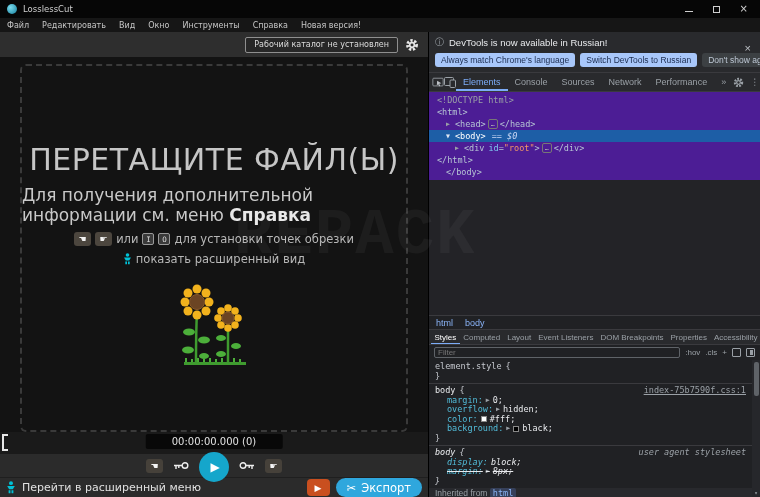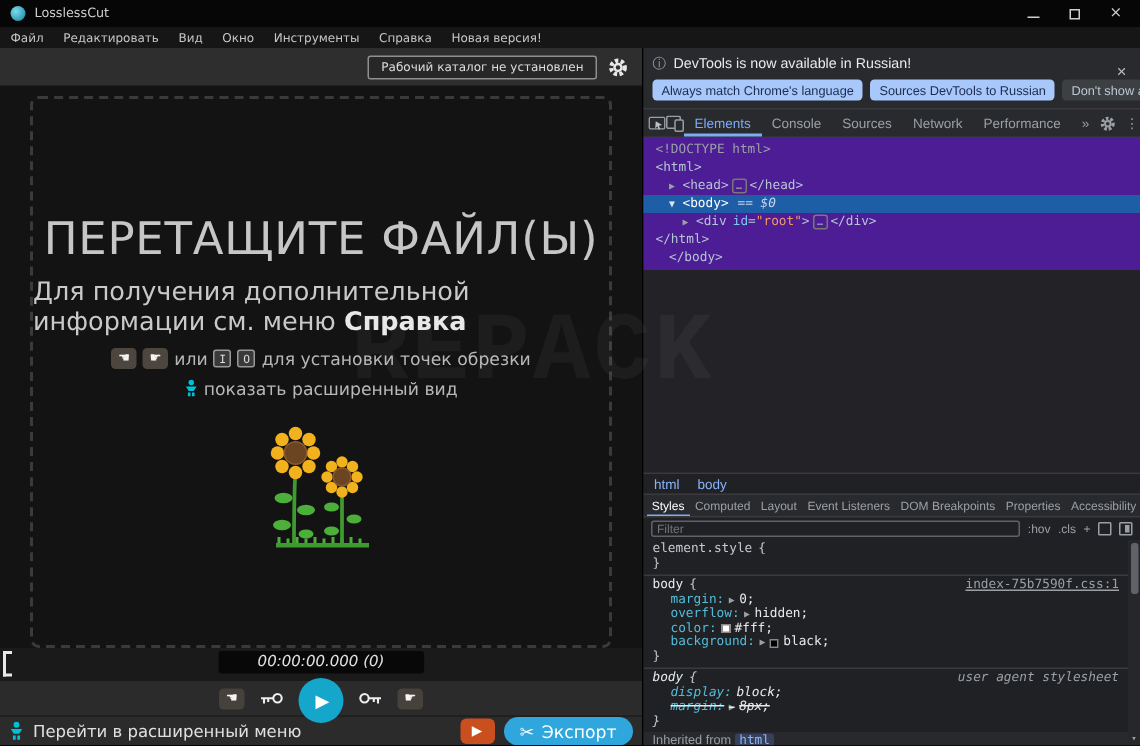--- a/index.html
+++ b/index.html
@@ -286,7 +286,7 @@
       <span class="notifclose">×</span>
       <div class="notifbtns">
         <span class="bluebtn">Always match Chrome's language</span>
-        <span class="bluebtn">Sources DevTools to Russian</span>
+        <span class="bluebtn">Switch DevTools to Russian</span>
         <span class="ghostbtn">Don't show again</span>
       </div>
     </div>

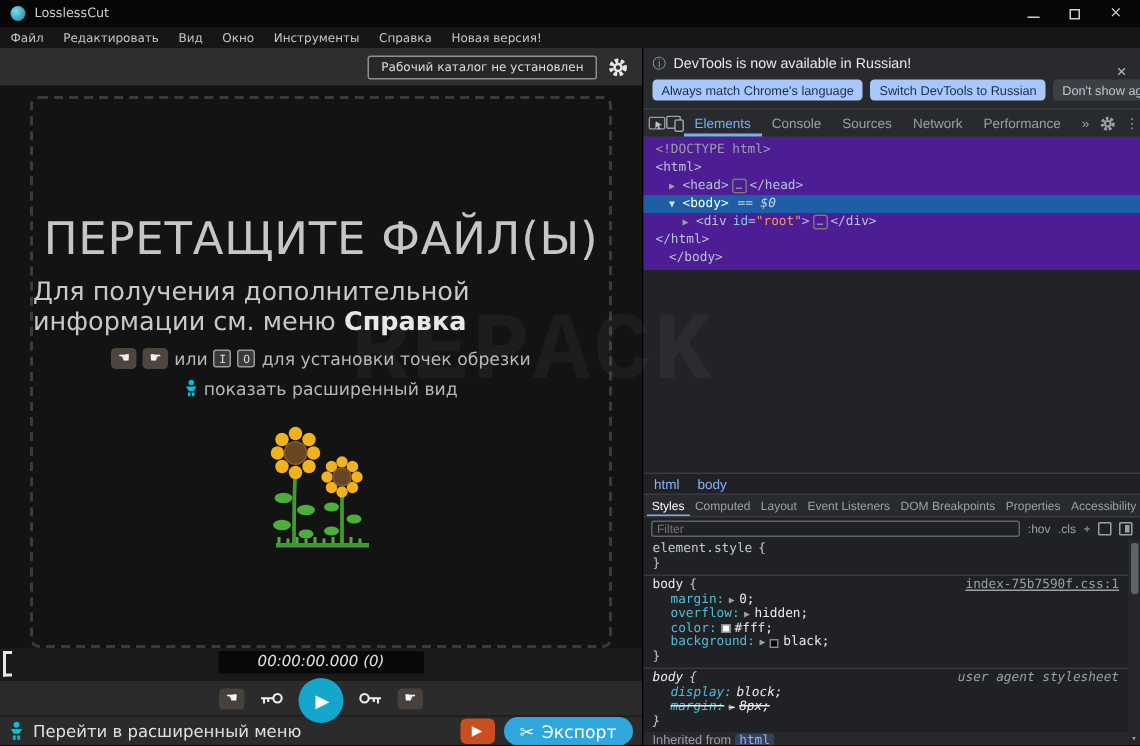--- a/index.html
+++ b/index.html
@@ -43,7 +43,7 @@
   .bracket{position:absolute;left:2px;top:2px;width:6px;height:17px;border-left:2px solid #e8e8e8;
            border-top:2px solid #e8e8e8;border-bottom:2px solid #e8e8e8;}
   .timecode{position:absolute;left:50%;transform:translateX(-50%);top:2px;background:#080808;
-            padding:2px 26px;font-size:10px;color:#e2e2e2;border-radius:2px;white-space:nowrap;font-style:italic;}
+            padding:2px 26px;font-size:10px;color:#e2e2e2;border-radius:2px;white-space:nowrap;}
   .controls{position:absolute;left:0;right:0;top:422px;height:23px;background:#2b2b2b;display:flex;
             align-items:center;justify-content:center;gap:10px;overflow:visible;}
   .sqbtn{width:17px;height:14px;background:#46413a;border-radius:3px;color:#f5f5f5;font-size:9px;

